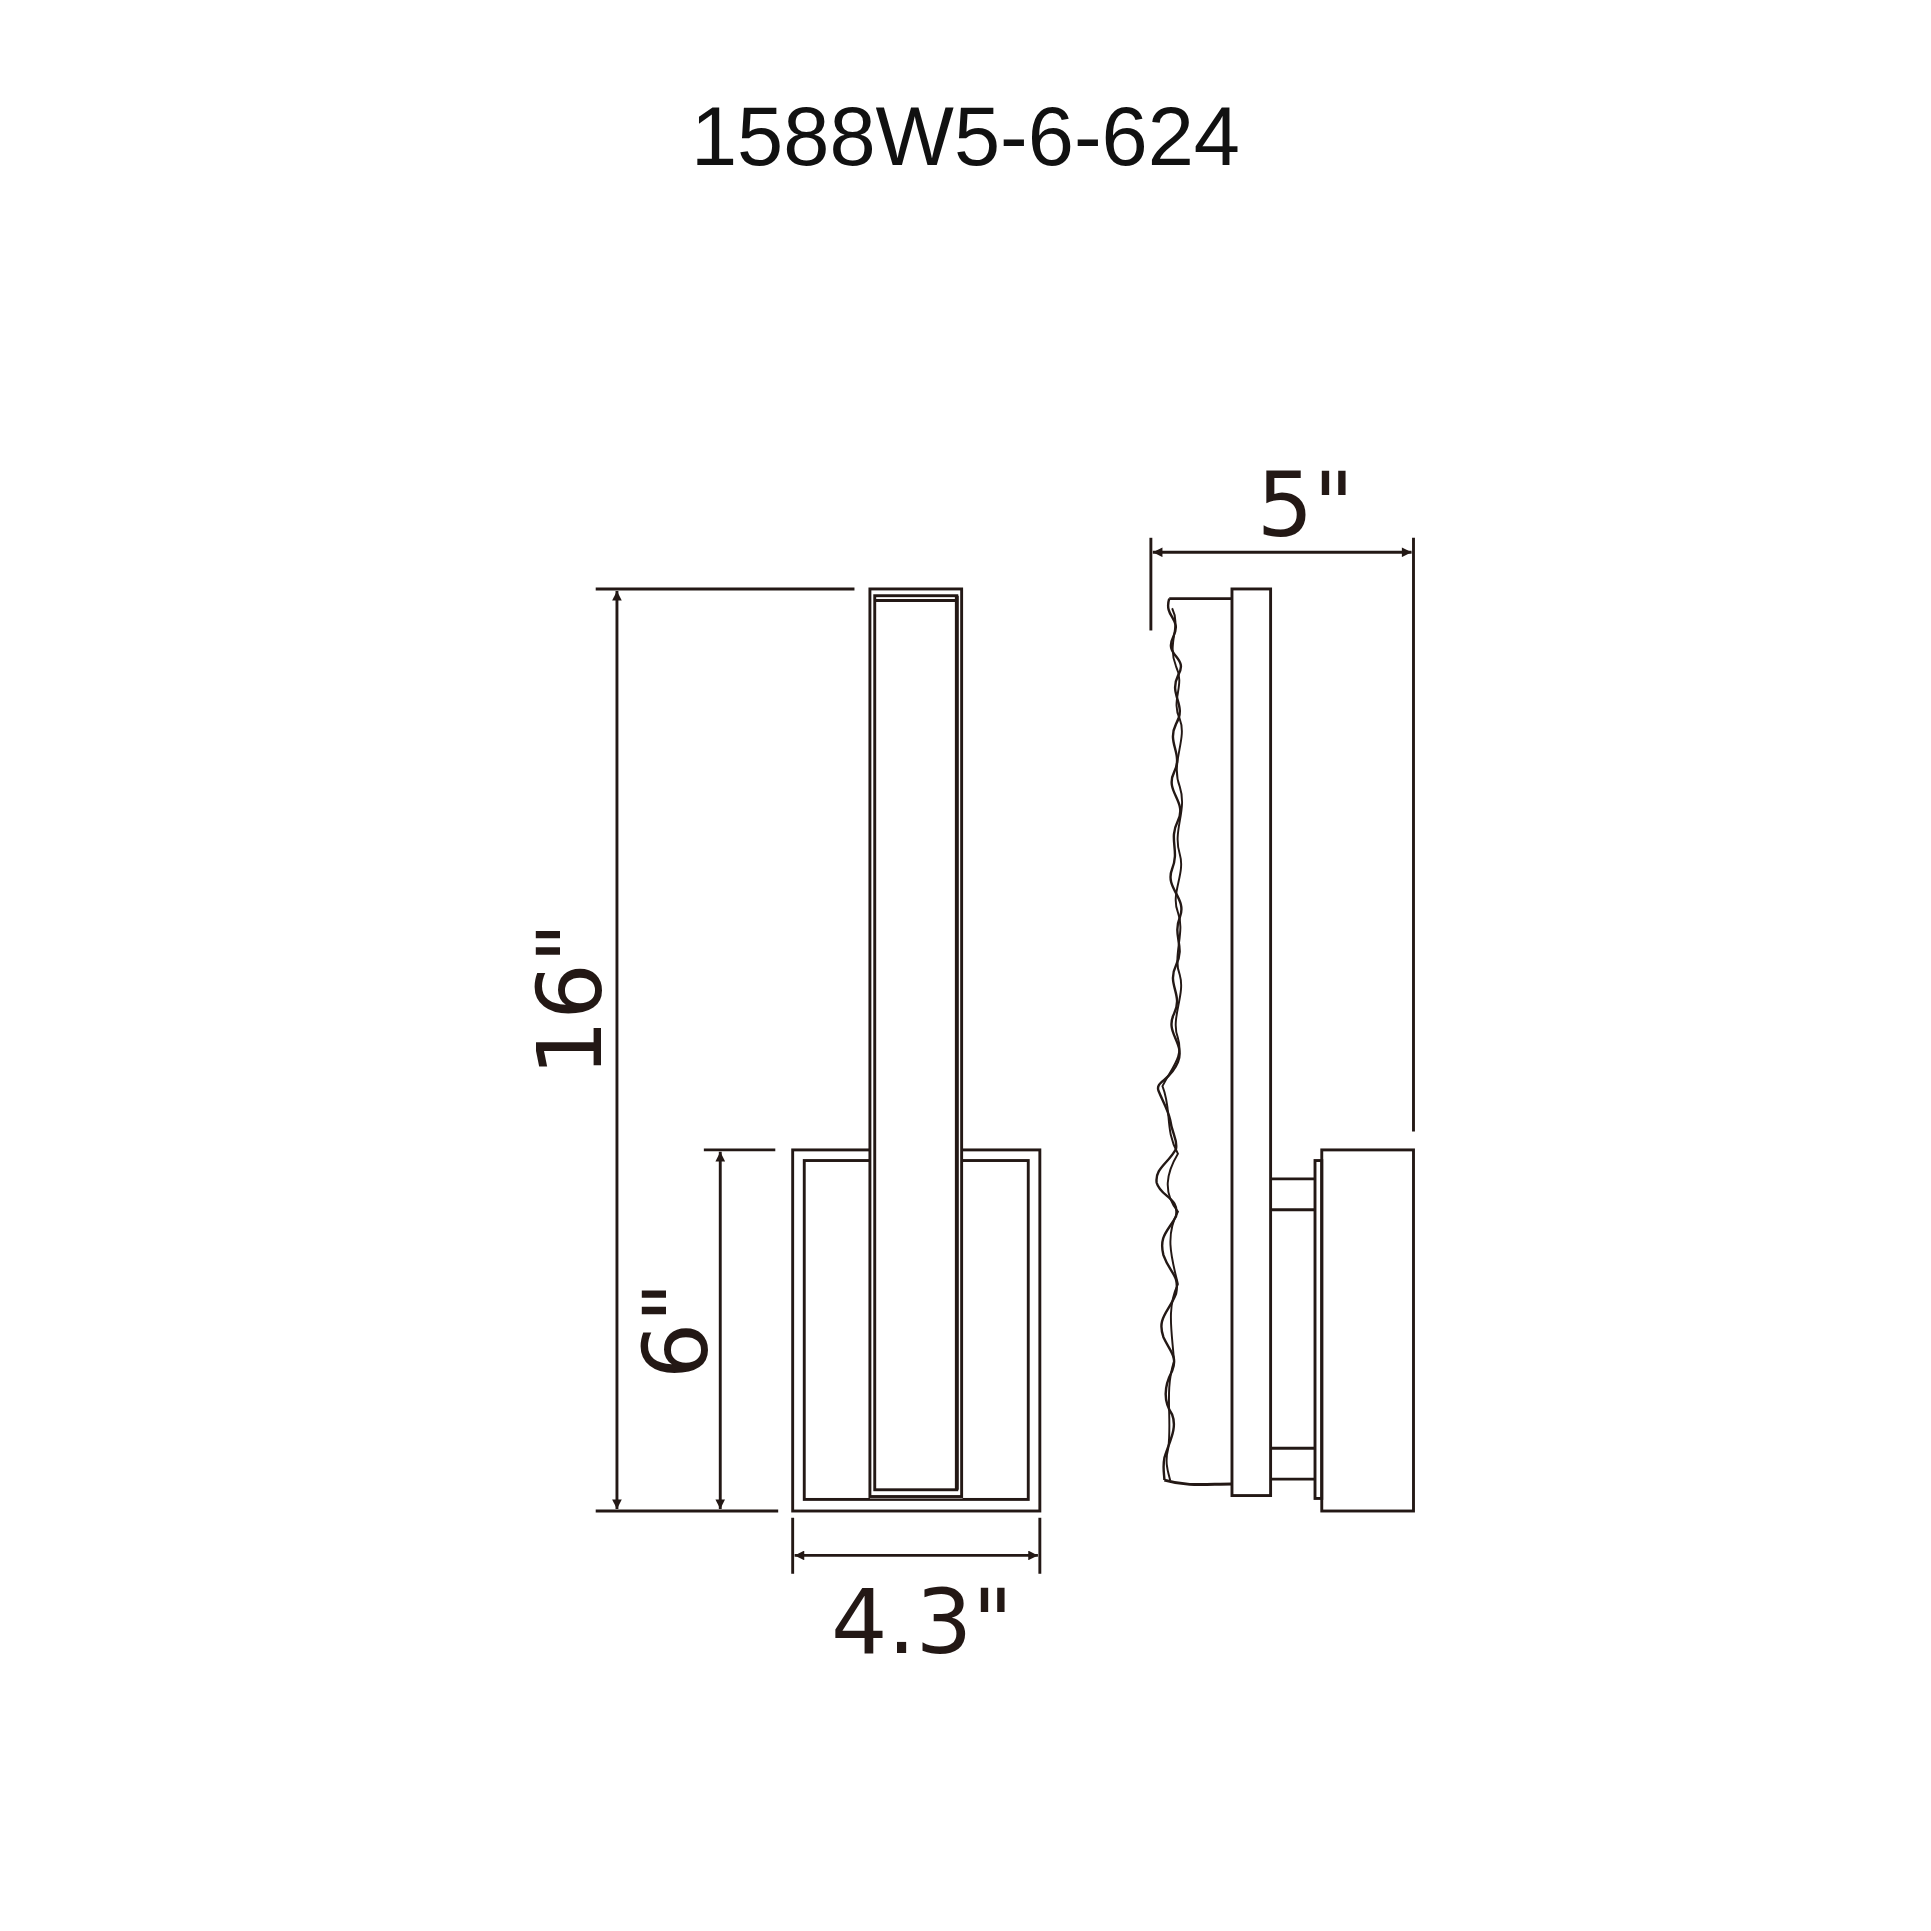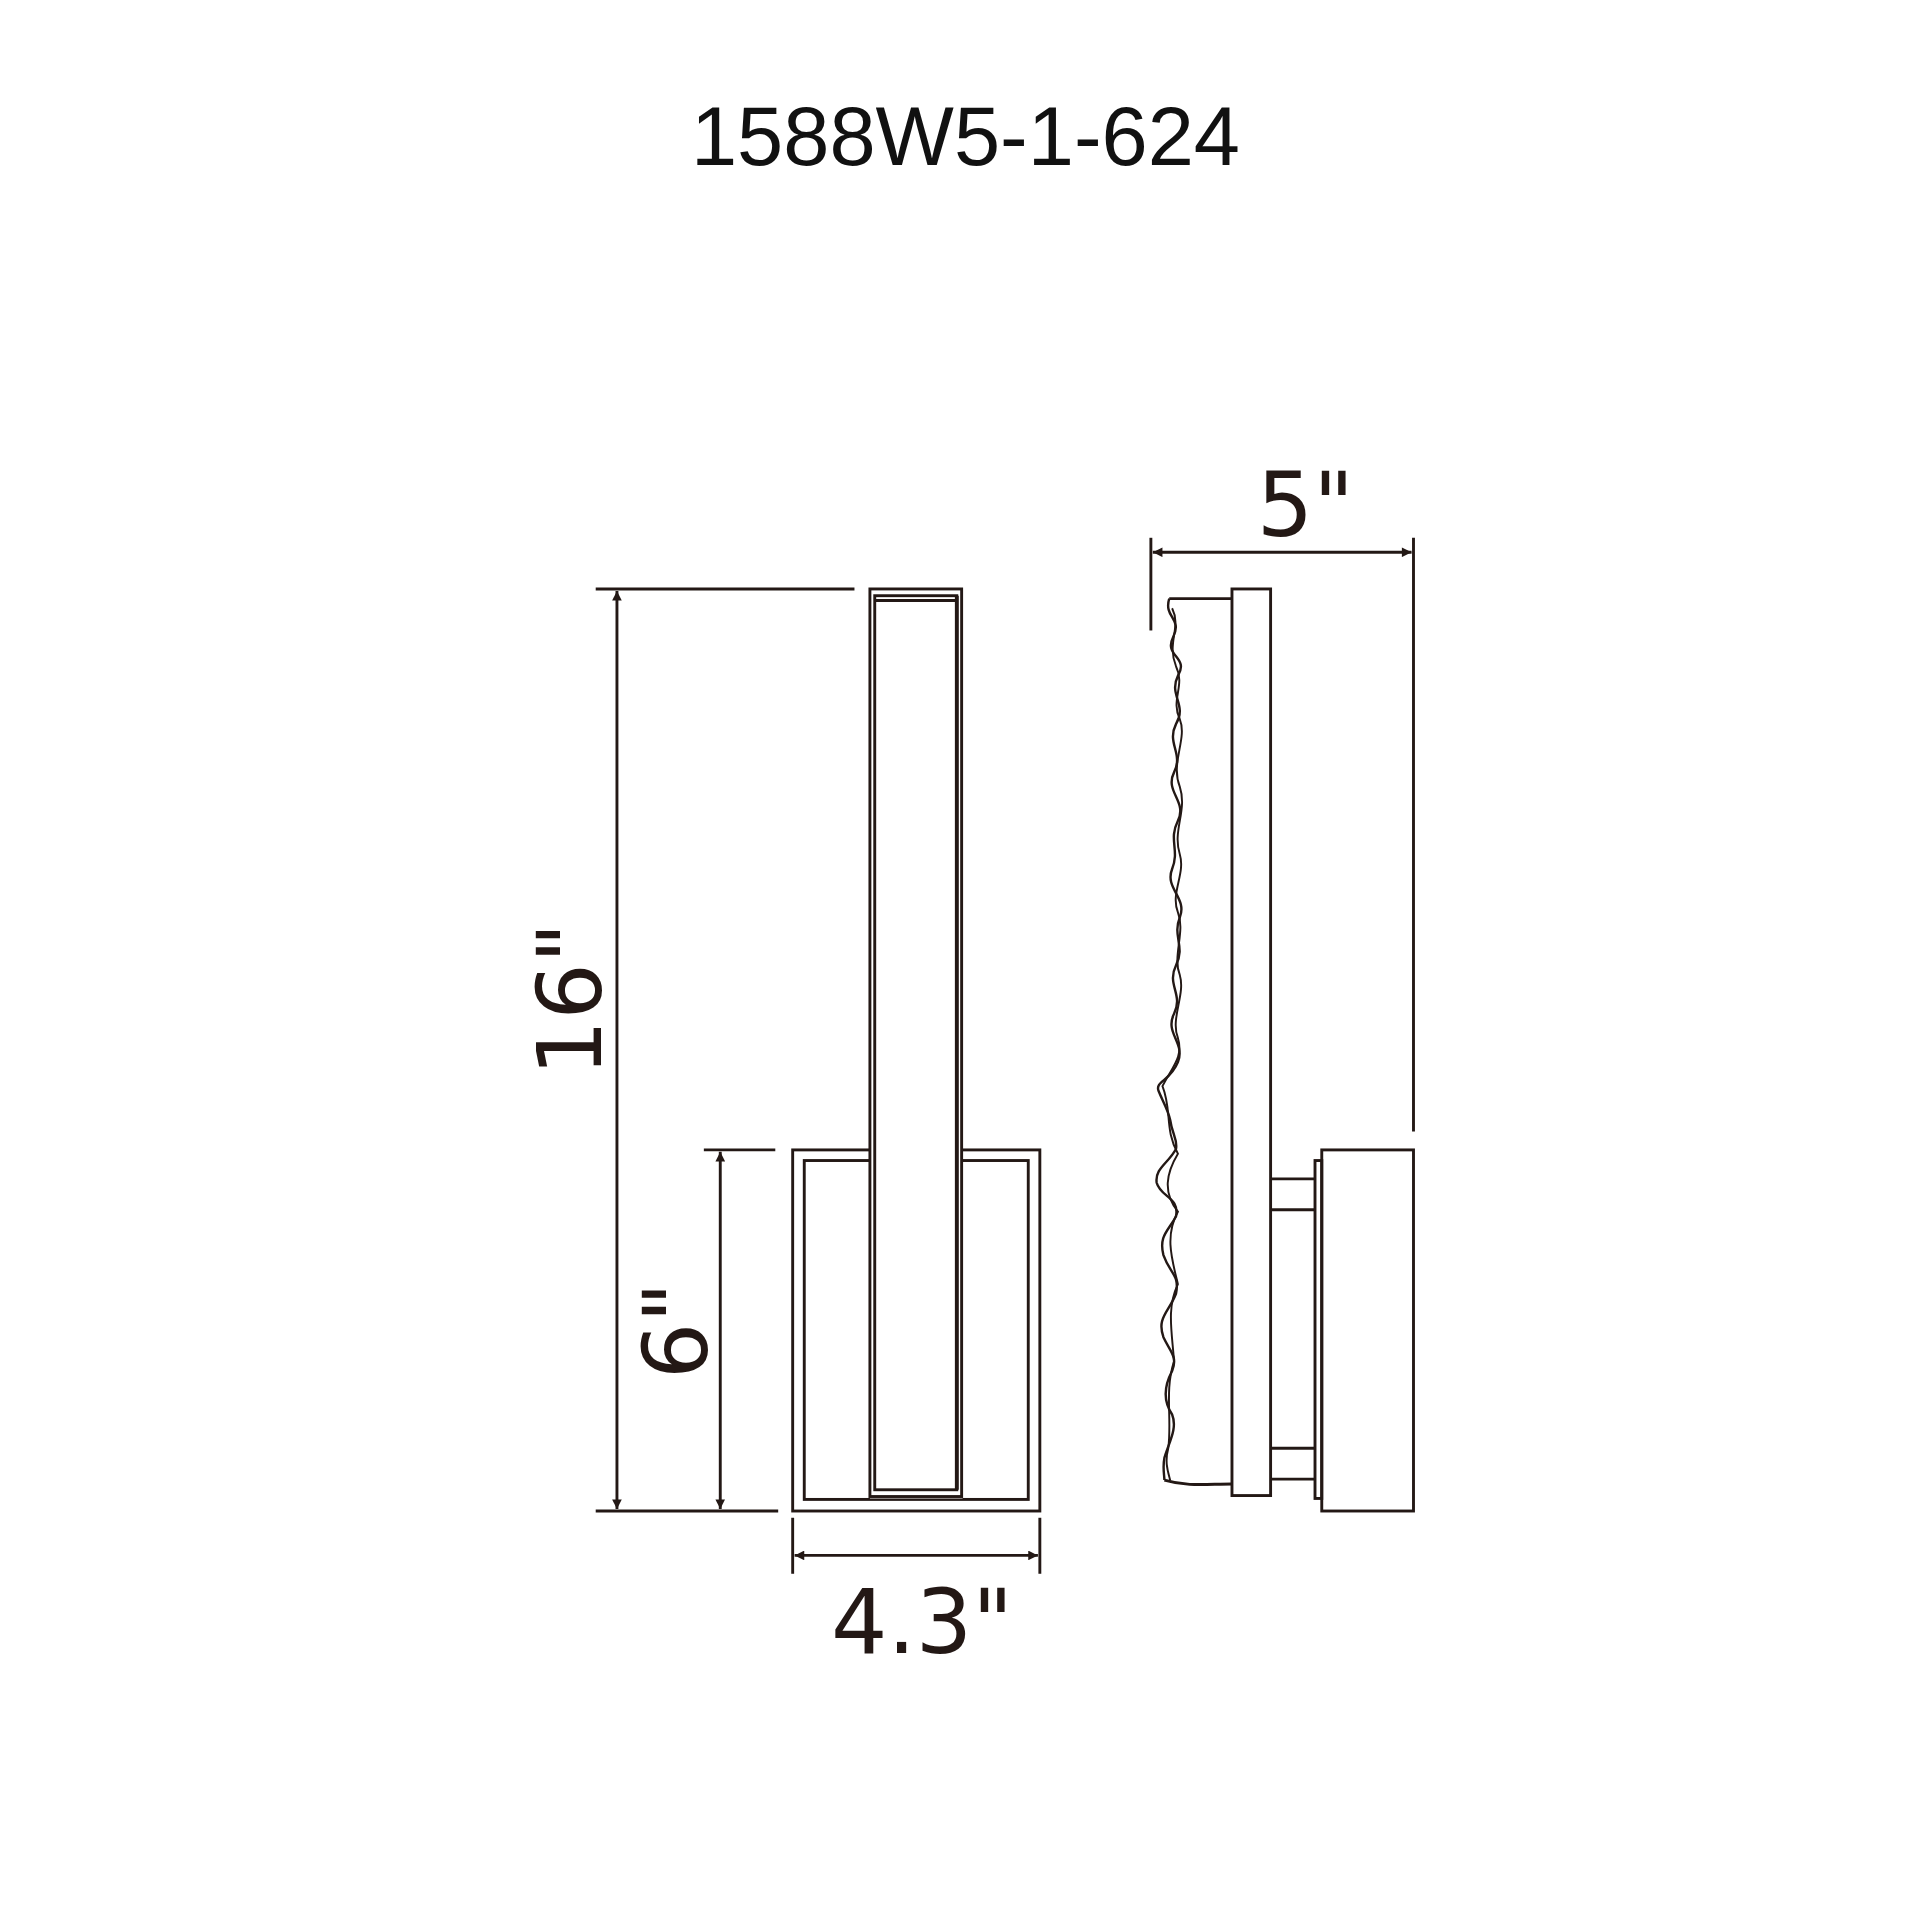--- a/index.html
+++ b/index.html
@@ -11,7 +11,7 @@
 </head>
 <body>
 
-<div class="title">1588W5-1-624</div>
+<div class="title">1588W5-6-624</div>
 
 <svg id="drawing" width="1931" height="1931" viewBox="0 0 2000 2000" xmlns="http://www.w3.org/2000/svg">
   <defs>

